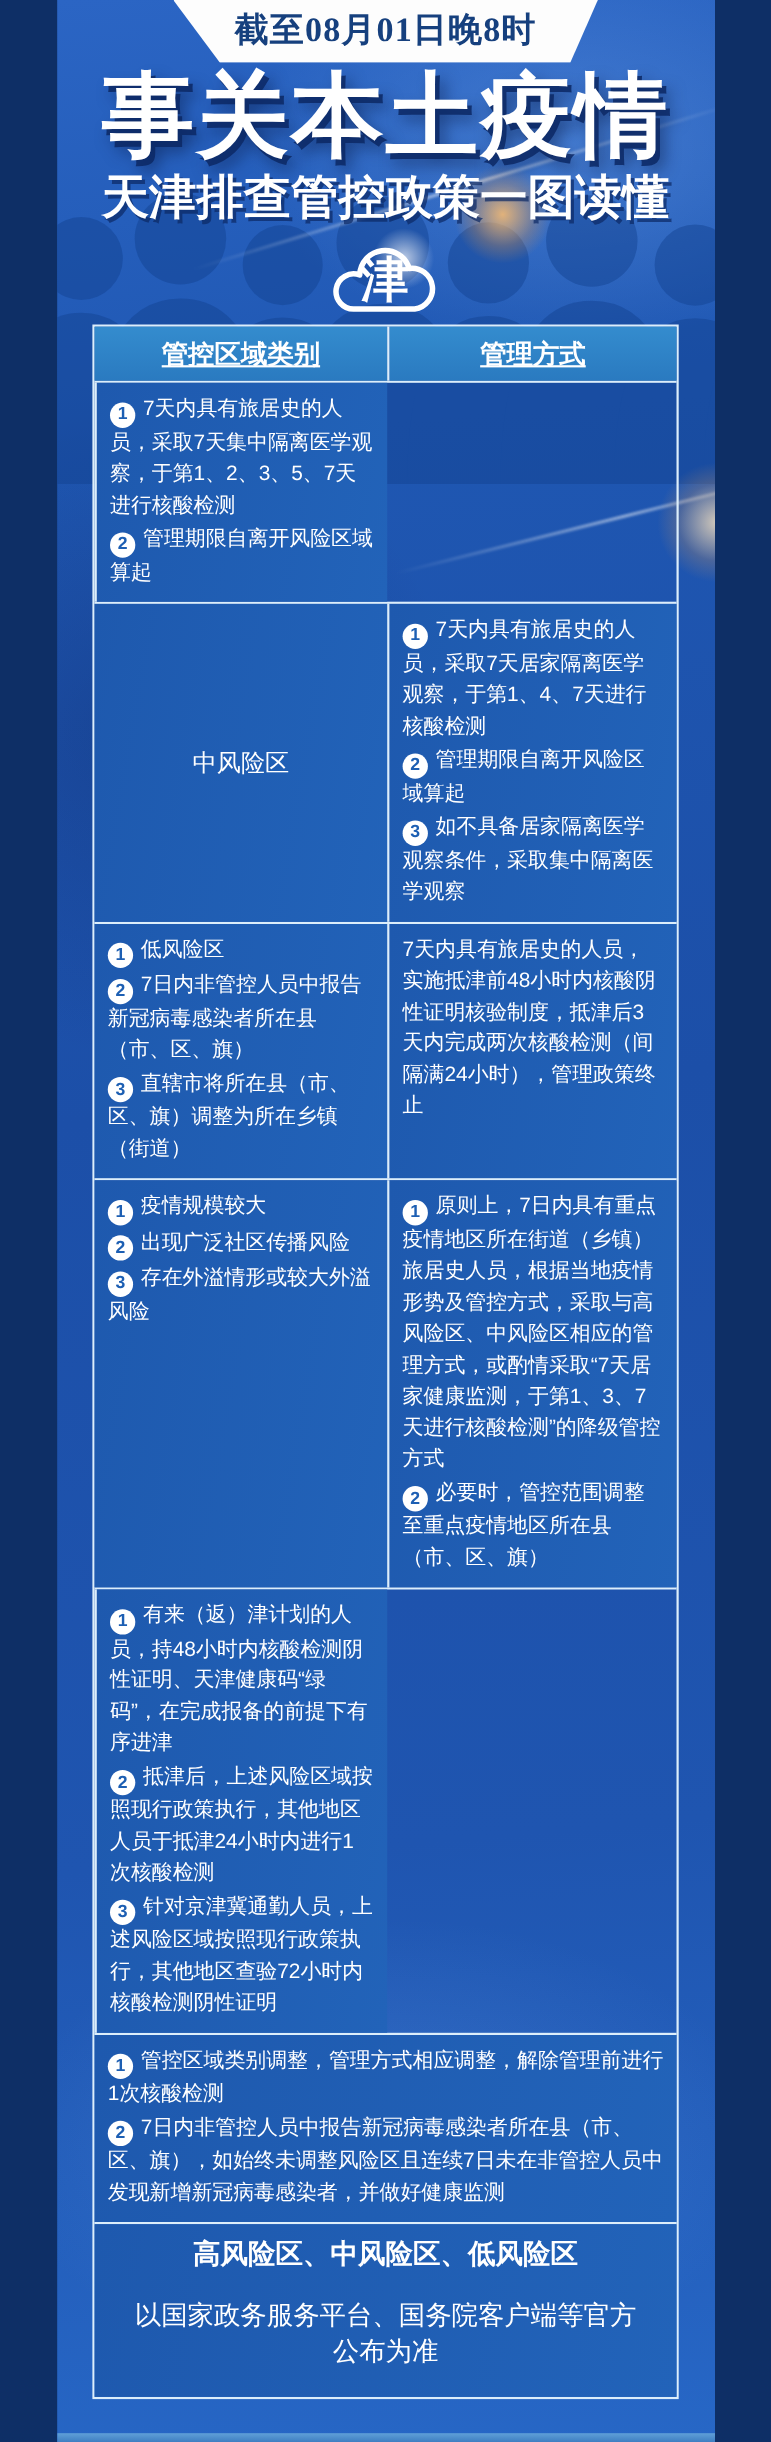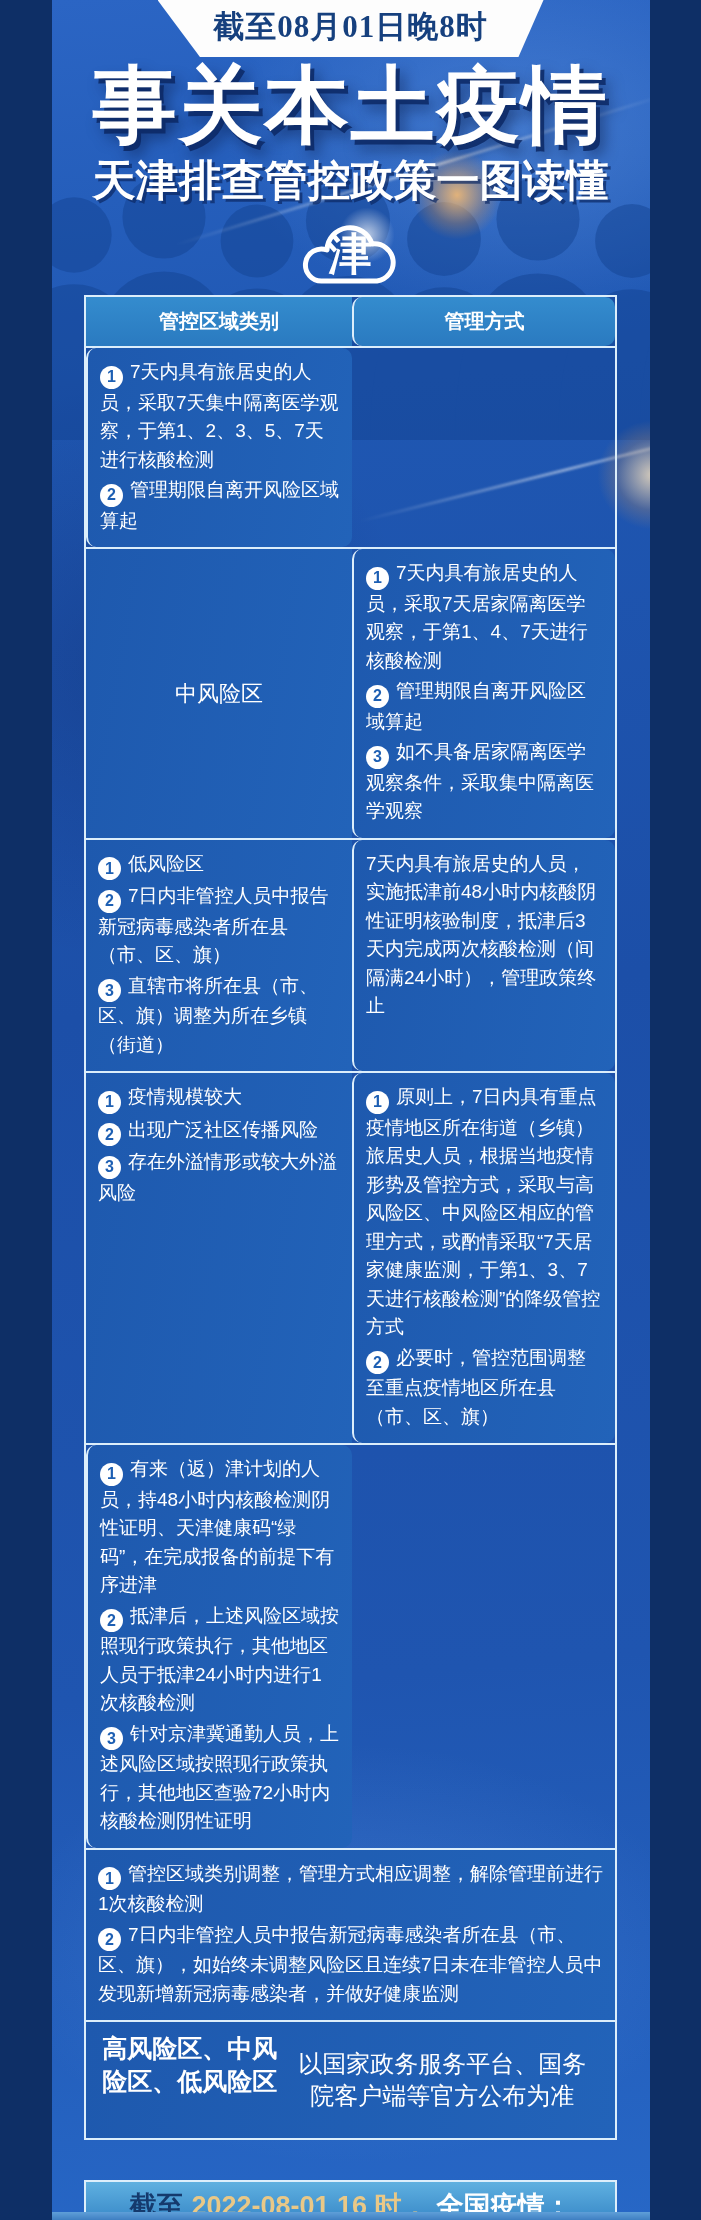--- a/index.html
+++ b/index.html
@@ -49,7 +49,7 @@
   .td{background:linear-gradient(100deg,#1e59ae,#2263b9);box-sizing:border-box;padding:10px 12px;}
   .td.right{border-left:2px solid #dceefb;border-radius:10px;}
   .thead .td{background:linear-gradient(180deg,#348cce,#2a7ac0);display:flex;align-items:center;justify-content:center;
-    font-size:20px;font-weight:bold;min-height:49px;padding:4px;}
+    font-size:24px;font-weight:bold;min-height:49px;padding:4px;text-decoration:underline;}
   .cell-center{display:flex;align-items:center;justify-content:center;font-size:22px;}
   .r1{min-height:130px;} .r2{min-height:192px;} .r3{min-height:163px;}
   .r4{min-height:288px;} .r5{min-height:350px;} .rnotes{min-height:168px;} .rfoot{min-height:100px;}

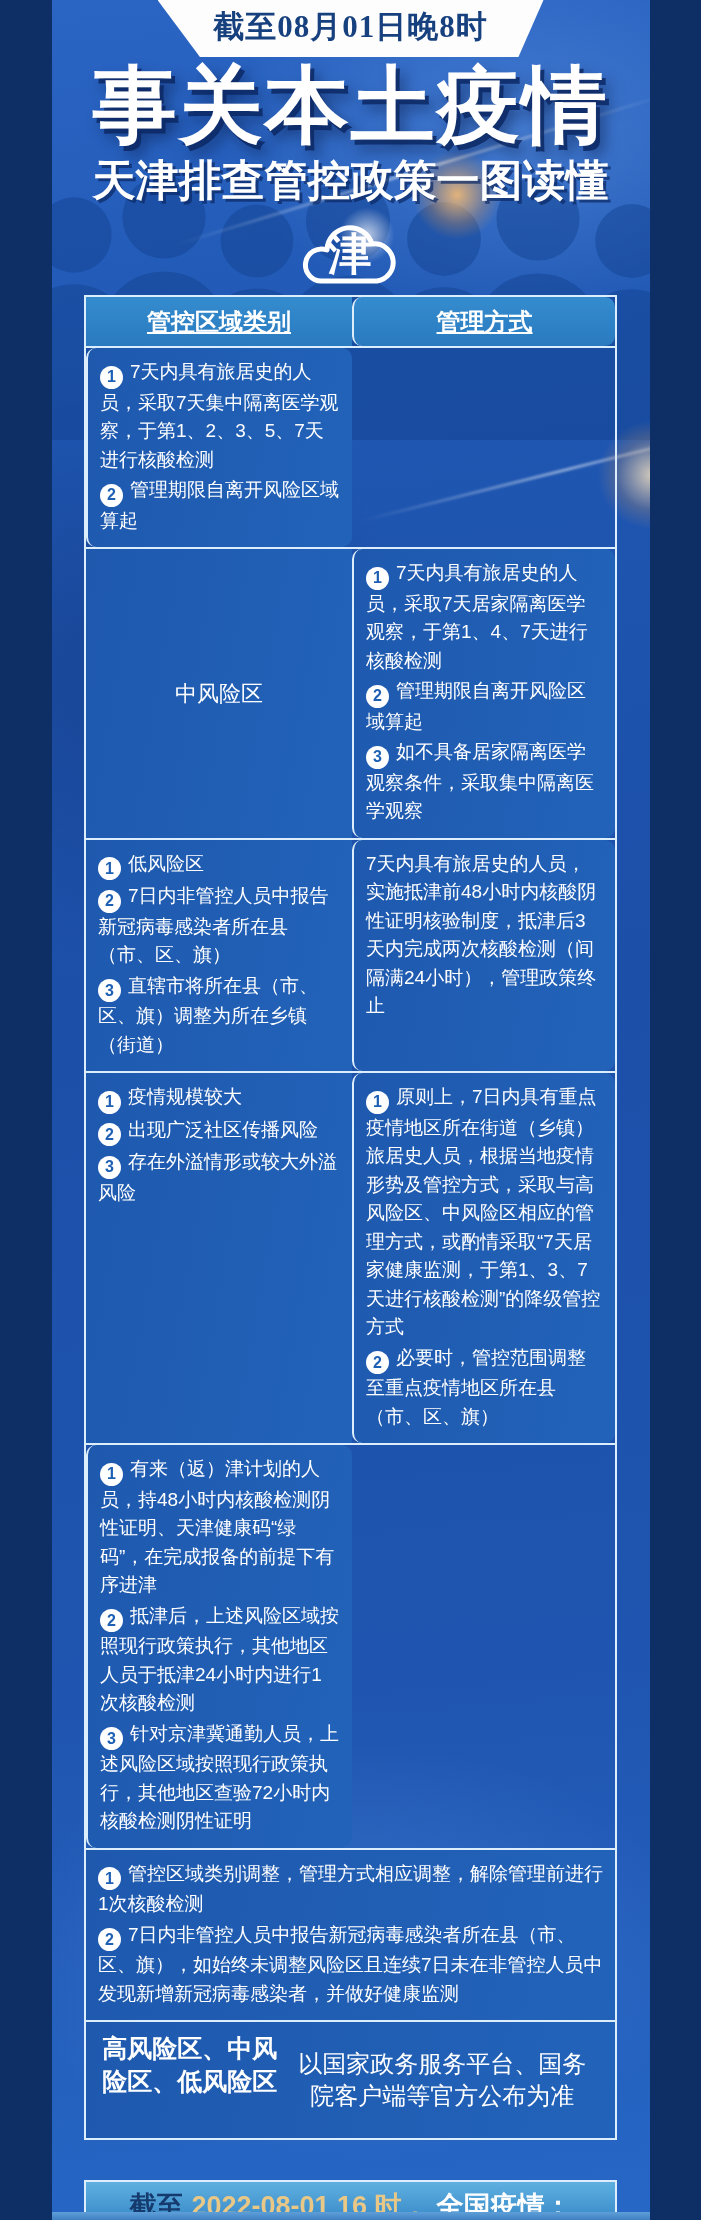--- a/index.html
+++ b/index.html
@@ -47,7 +47,7 @@
   .tr + .tr{border-top:2px solid #dceefb;}
   .tr.single{grid-template-columns:1fr;}
   .td{background:linear-gradient(100deg,#1e59ae,#2263b9);box-sizing:border-box;padding:10px 12px;}
-  .td.right{border-left:2px solid #dceefb;border-radius:10px;}
+  .td.right{border-left:2px solid #dceefb;}
   .thead .td{background:linear-gradient(180deg,#348cce,#2a7ac0);display:flex;align-items:center;justify-content:center;
     font-size:24px;font-weight:bold;min-height:49px;padding:4px;text-decoration:underline;}
   .cell-center{display:flex;align-items:center;justify-content:center;font-size:22px;}

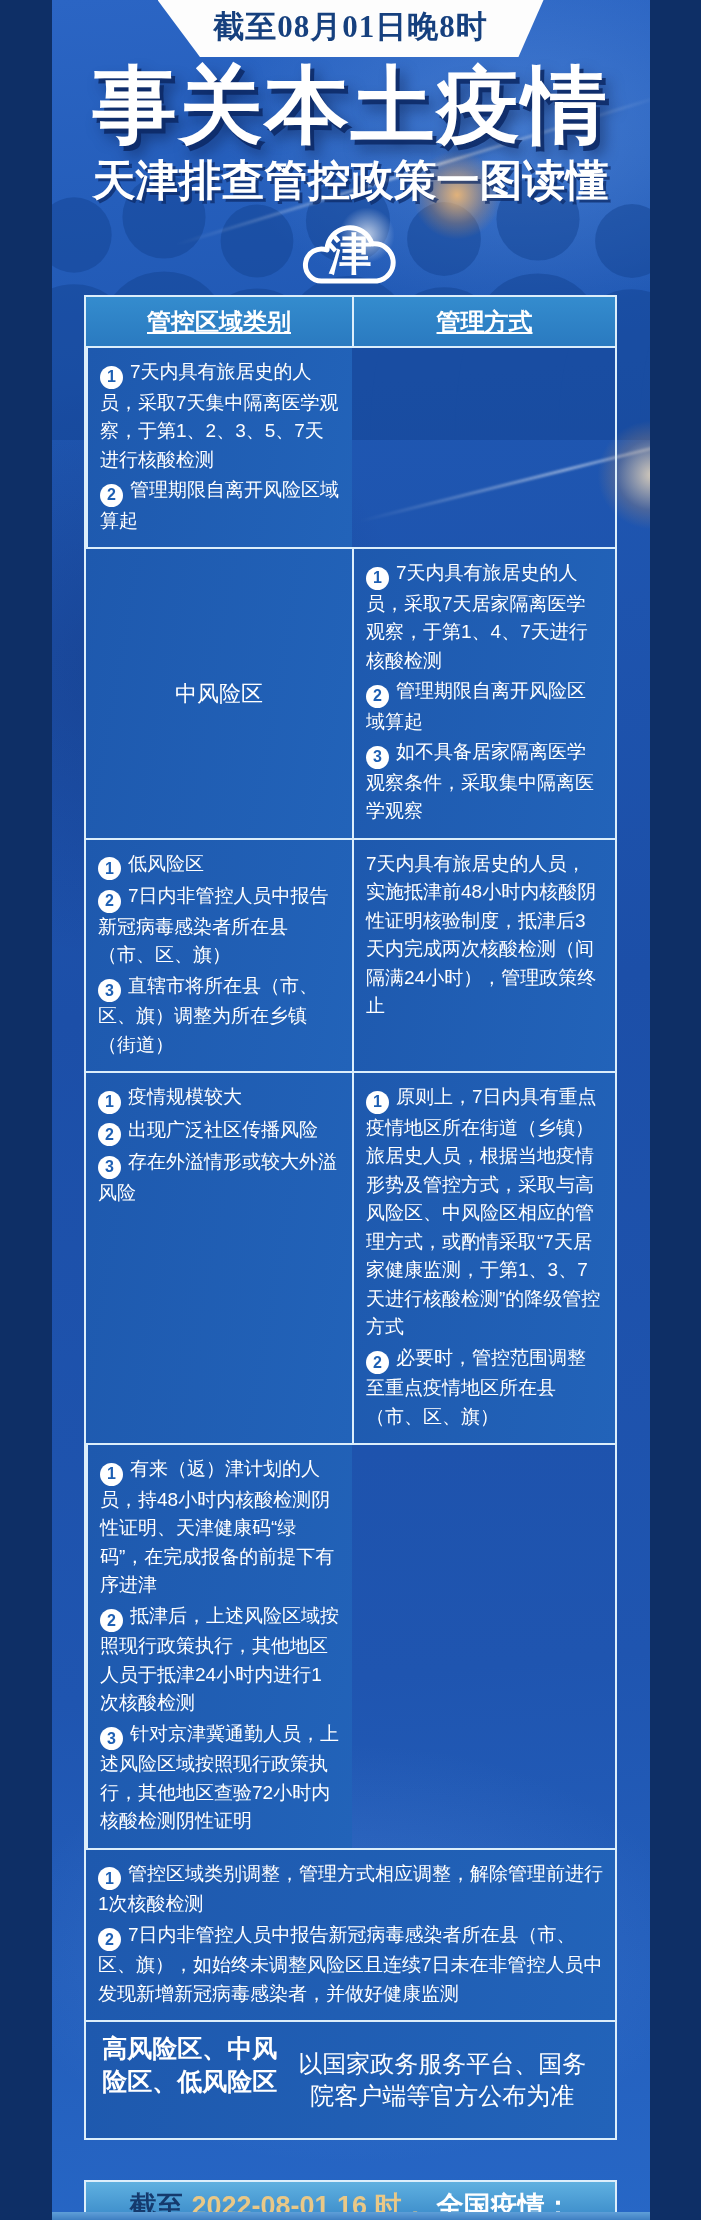--- a/index.html
+++ b/index.html
@@ -61,7 +61,7 @@
     width:23px;height:23px;border-radius:50%;background:#fff;color:#1d5fb3;
     font-weight:bold;font-size:16px;margin-right:7px;vertical-align:-4px;}
   .intro{margin:2px 0 26px !important;}
-  .tfoot-cell{text-align:center;display:flex;flex-direction:row;justify-content:center;}
+  .tfoot-cell{text-align:center;display:flex;flex-direction:column;justify-content:center;}
   .f1{margin:0 0 8px;font-size:25px;font-weight:bold;}
   .f2{margin:16px;font-size:24px;}
 

